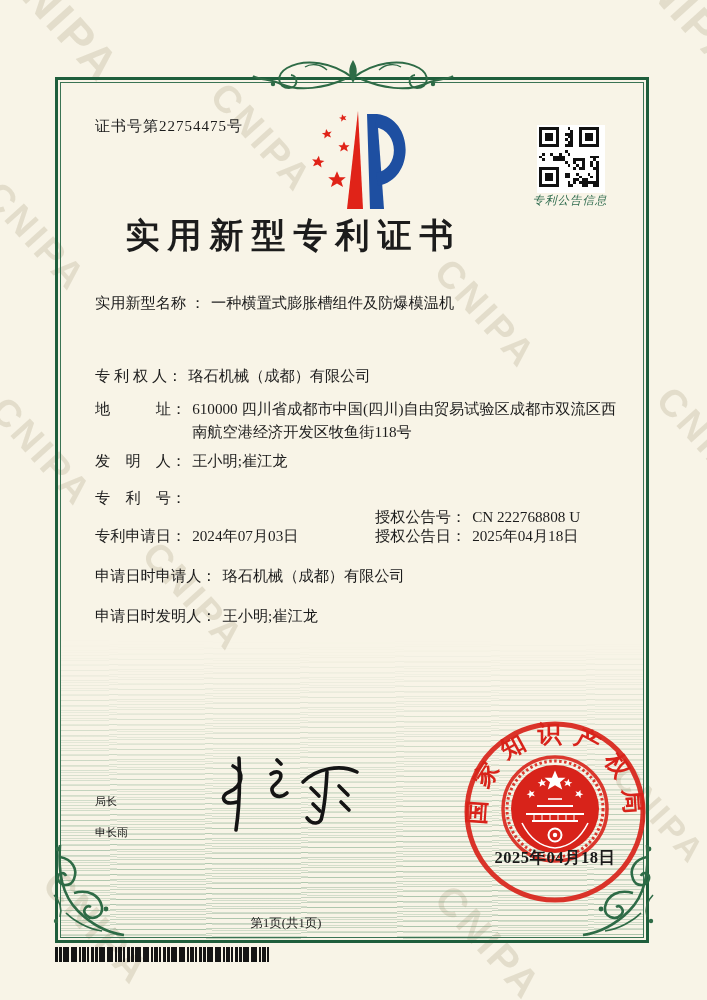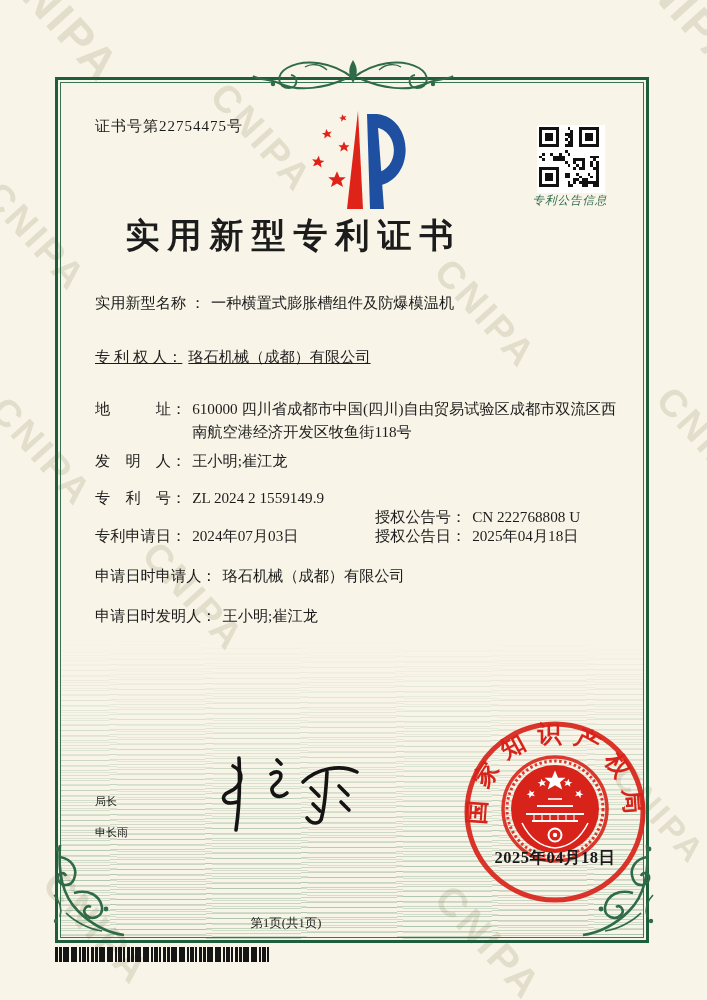--- a/index.html
+++ b/index.html
@@ -236,7 +236,7 @@
     <span class="lbl">实用新型名称 ：</span>
     <span class="val">一种横置式膨胀槽组件及防爆模温机</span>
   </div>
-  <div class="row" style="top:345px;text-decoration:underline;">
+  <div class="row" style="top:364px;">
     <span class="lbl">专 利 权 人：</span>
     <span class="val">珞石机械（成都）有限公司</span>
   </div>

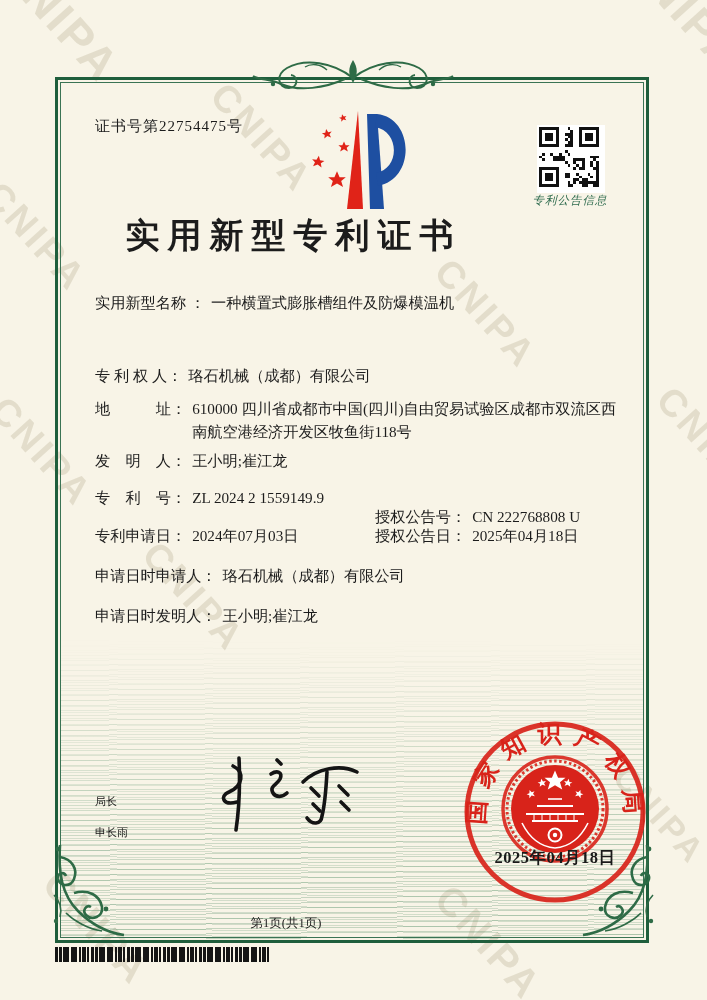--- a/index.html
+++ b/index.html
@@ -250,7 +250,6 @@
   </div>
   <div class="row" style="top:486px;">
     <span class="lbl">专　利　号：</span>
-    <span class="val">ZL 2024 2 1559149.9</span>
   </div>
   <div class="rcol" style="top:486px;margin-top:19px;">
     <span class="lbl">授权公告号：</span>

